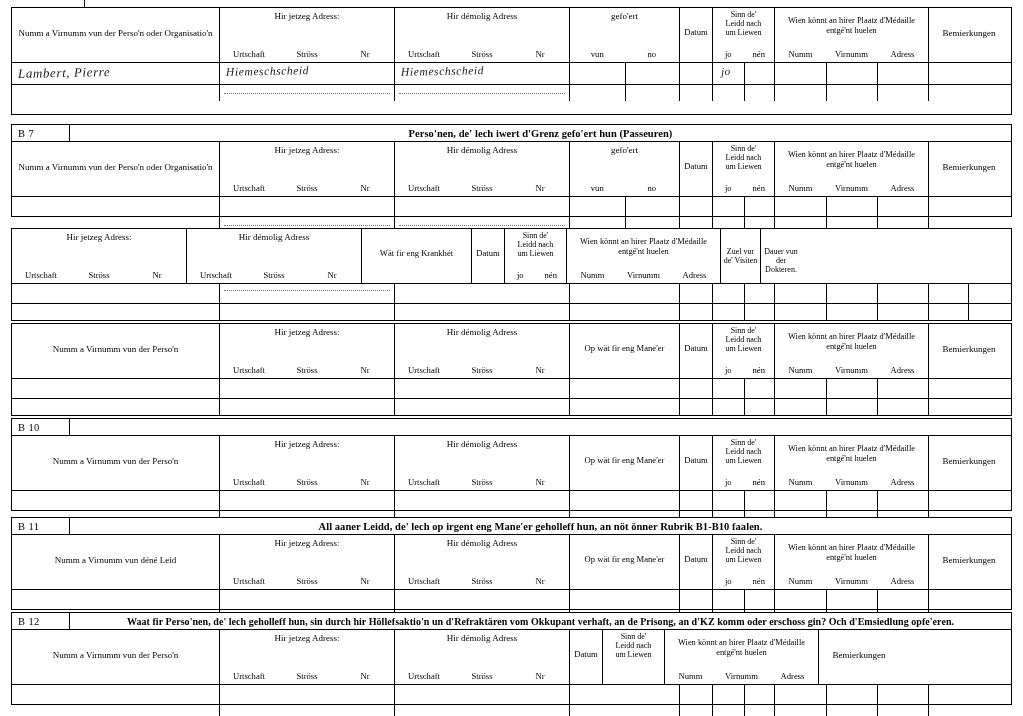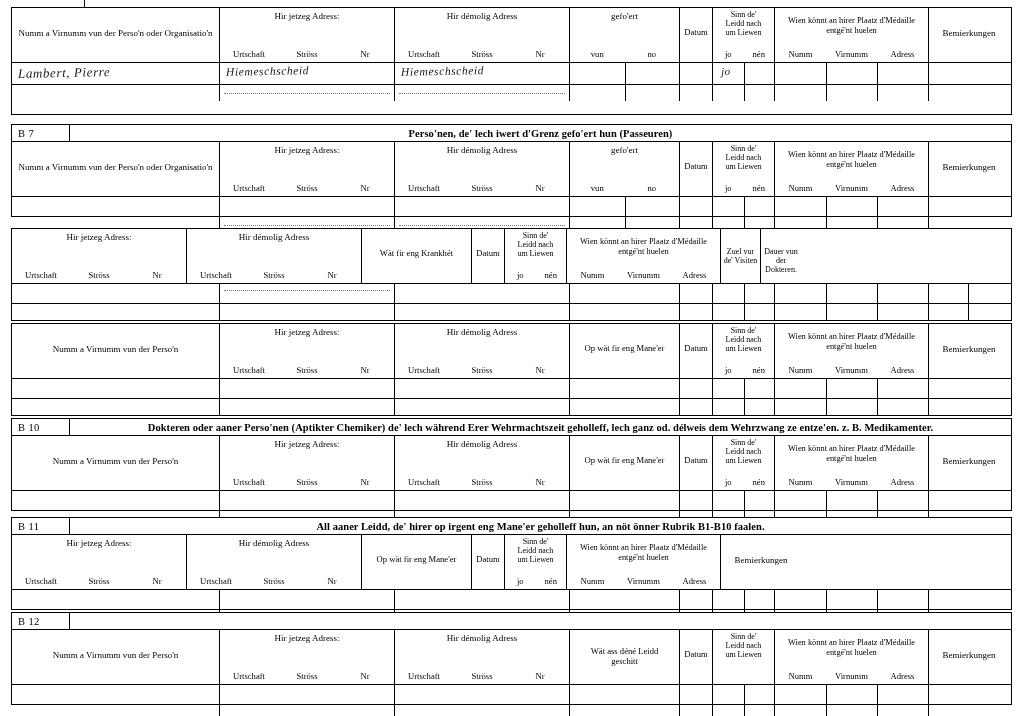--- a/index.html
+++ b/index.html
@@ -497,7 +497,6 @@
   <div class="section" style="top:418px;height:93px;">
     <div class="hdr">
       <div class="hdr-code">B 10</div>
-      <div class="hdr-title">Dokteren oder aaner Perso'nen (Aptikter Chemiker) de' lech während Erer Wehrmachtszeit geholleff, lech ganz od. délweis dem Wehrzwang ze entze'en. z. B. Medikamenter.</div>
     </div>
     <div class="colhdr" style="height:55px;">
       <div class="col" style="width:208px;">

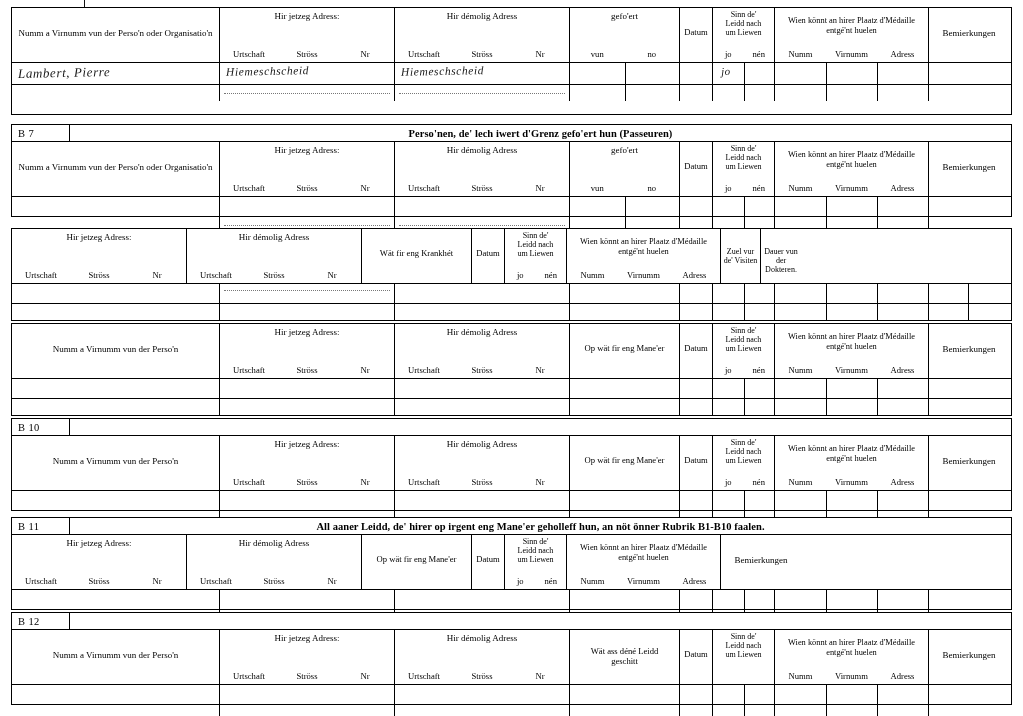--- a/index.html
+++ b/index.html
@@ -583,7 +583,7 @@
   <div class="section" style="top:517px;height:93px;">
     <div class="hdr">
       <div class="hdr-code">B 11</div>
-      <div class="hdr-title">All aaner Leidd, de' hirer op irgent eng Mane'er geholleff hun, an nöt önner Rubrik B1-B10 faalen.</div>
+      <div class="hdr-title">All aaner Leidd, de' lech op irgent eng Mane'er geholleff hun, an nöt önner Rubrik B1-B10 faalen.</div>
     </div>
     <div class="colhdr" style="height:55px;">
       <div class="col" style="width:175px;">

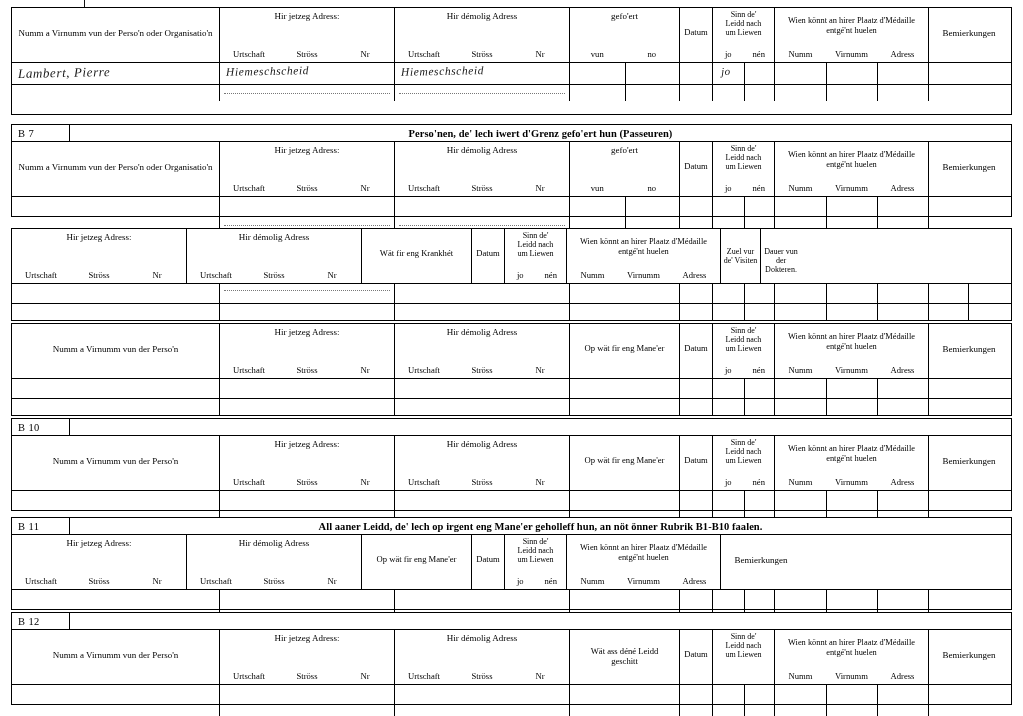--- a/index.html
+++ b/index.html
@@ -586,6 +586,9 @@
       <div class="hdr-title">All aaner Leidd, de' lech op irgent eng Mane'er geholleff hun, an nöt önner Rubrik B1-B10 faalen.</div>
     </div>
     <div class="colhdr" style="height:55px;">
+      <div class="col" style="width:208px;">
+        <span class="ctitle" style="padding-top:20px;">Numm a Virnumm vun déné Leid</span>
+      </div>
       <div class="col" style="width:175px;">
         <span class="ctitle">Hir jetzeg Adress:</span>
         <span class="sub">

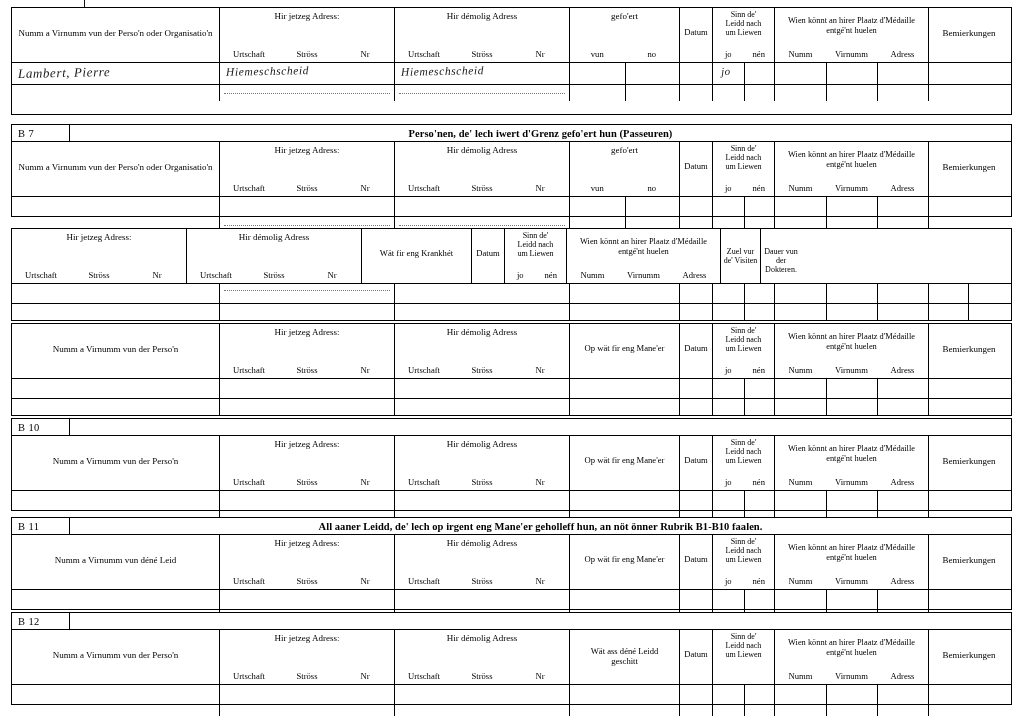--- a/index.html
+++ b/index.html
@@ -670,6 +670,7 @@
   <div class="section" style="top:612px;height:93px;">
     <div class="hdr">
       <div class="hdr-code">B 12</div>
+      <div class="hdr-title" style="font-size:10px;">Waat fir Perso'nen, de' lech geholleff hun, sin durch hir Höllefsaktio'n  un  d'Refraktären vom Okkupant verhaft, an de Prisong, an d'KZ komm oder  erschoss gin? Och d'Emsiedlung opfe'eren.</div>
     </div>
     <div class="colhdr" style="height:55px;">
       <div class="col" style="width:208px;">

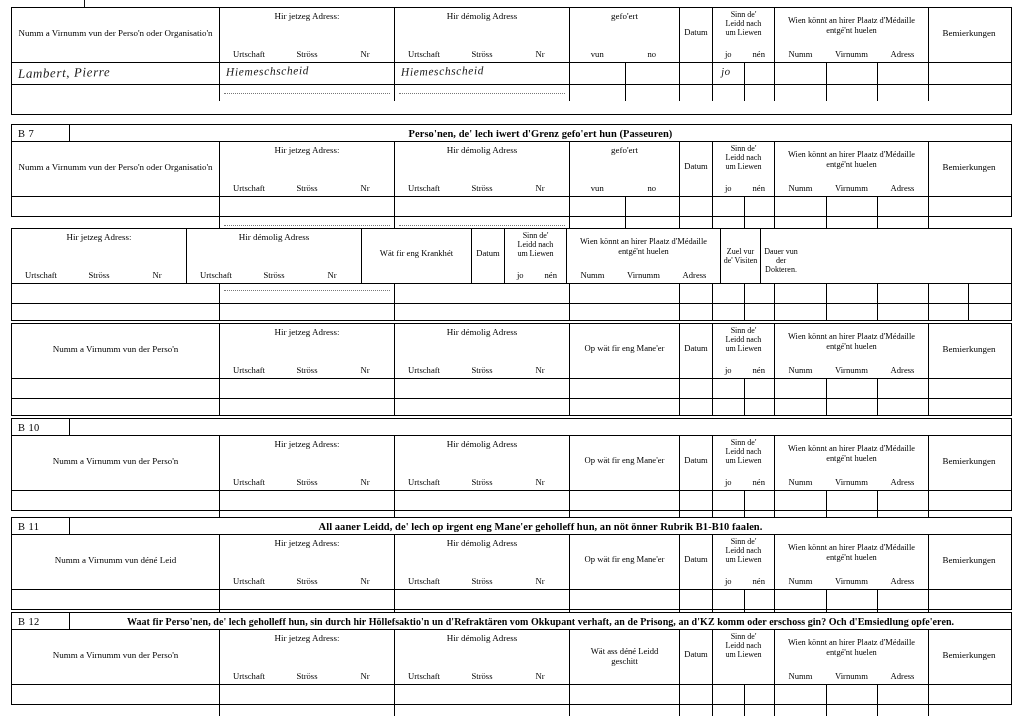--- a/index.html
+++ b/index.html
@@ -692,10 +692,6 @@
           <span>Nr</span>
         </span>
       </div>
-      <div class="col" style="width:110px;">
-        <span class="ctitle" style="padding-top:16px;font-size:8.6px;white-space:pre-line;line-height:1.2;">Wät ass déné Leidd
-geschitt</span>
-      </div>
       <div class="col" style="width:33px;">
         <span class="ctitle" style="padding-top:20px;font-size:8.6px;">Datum</span>
       </div>

